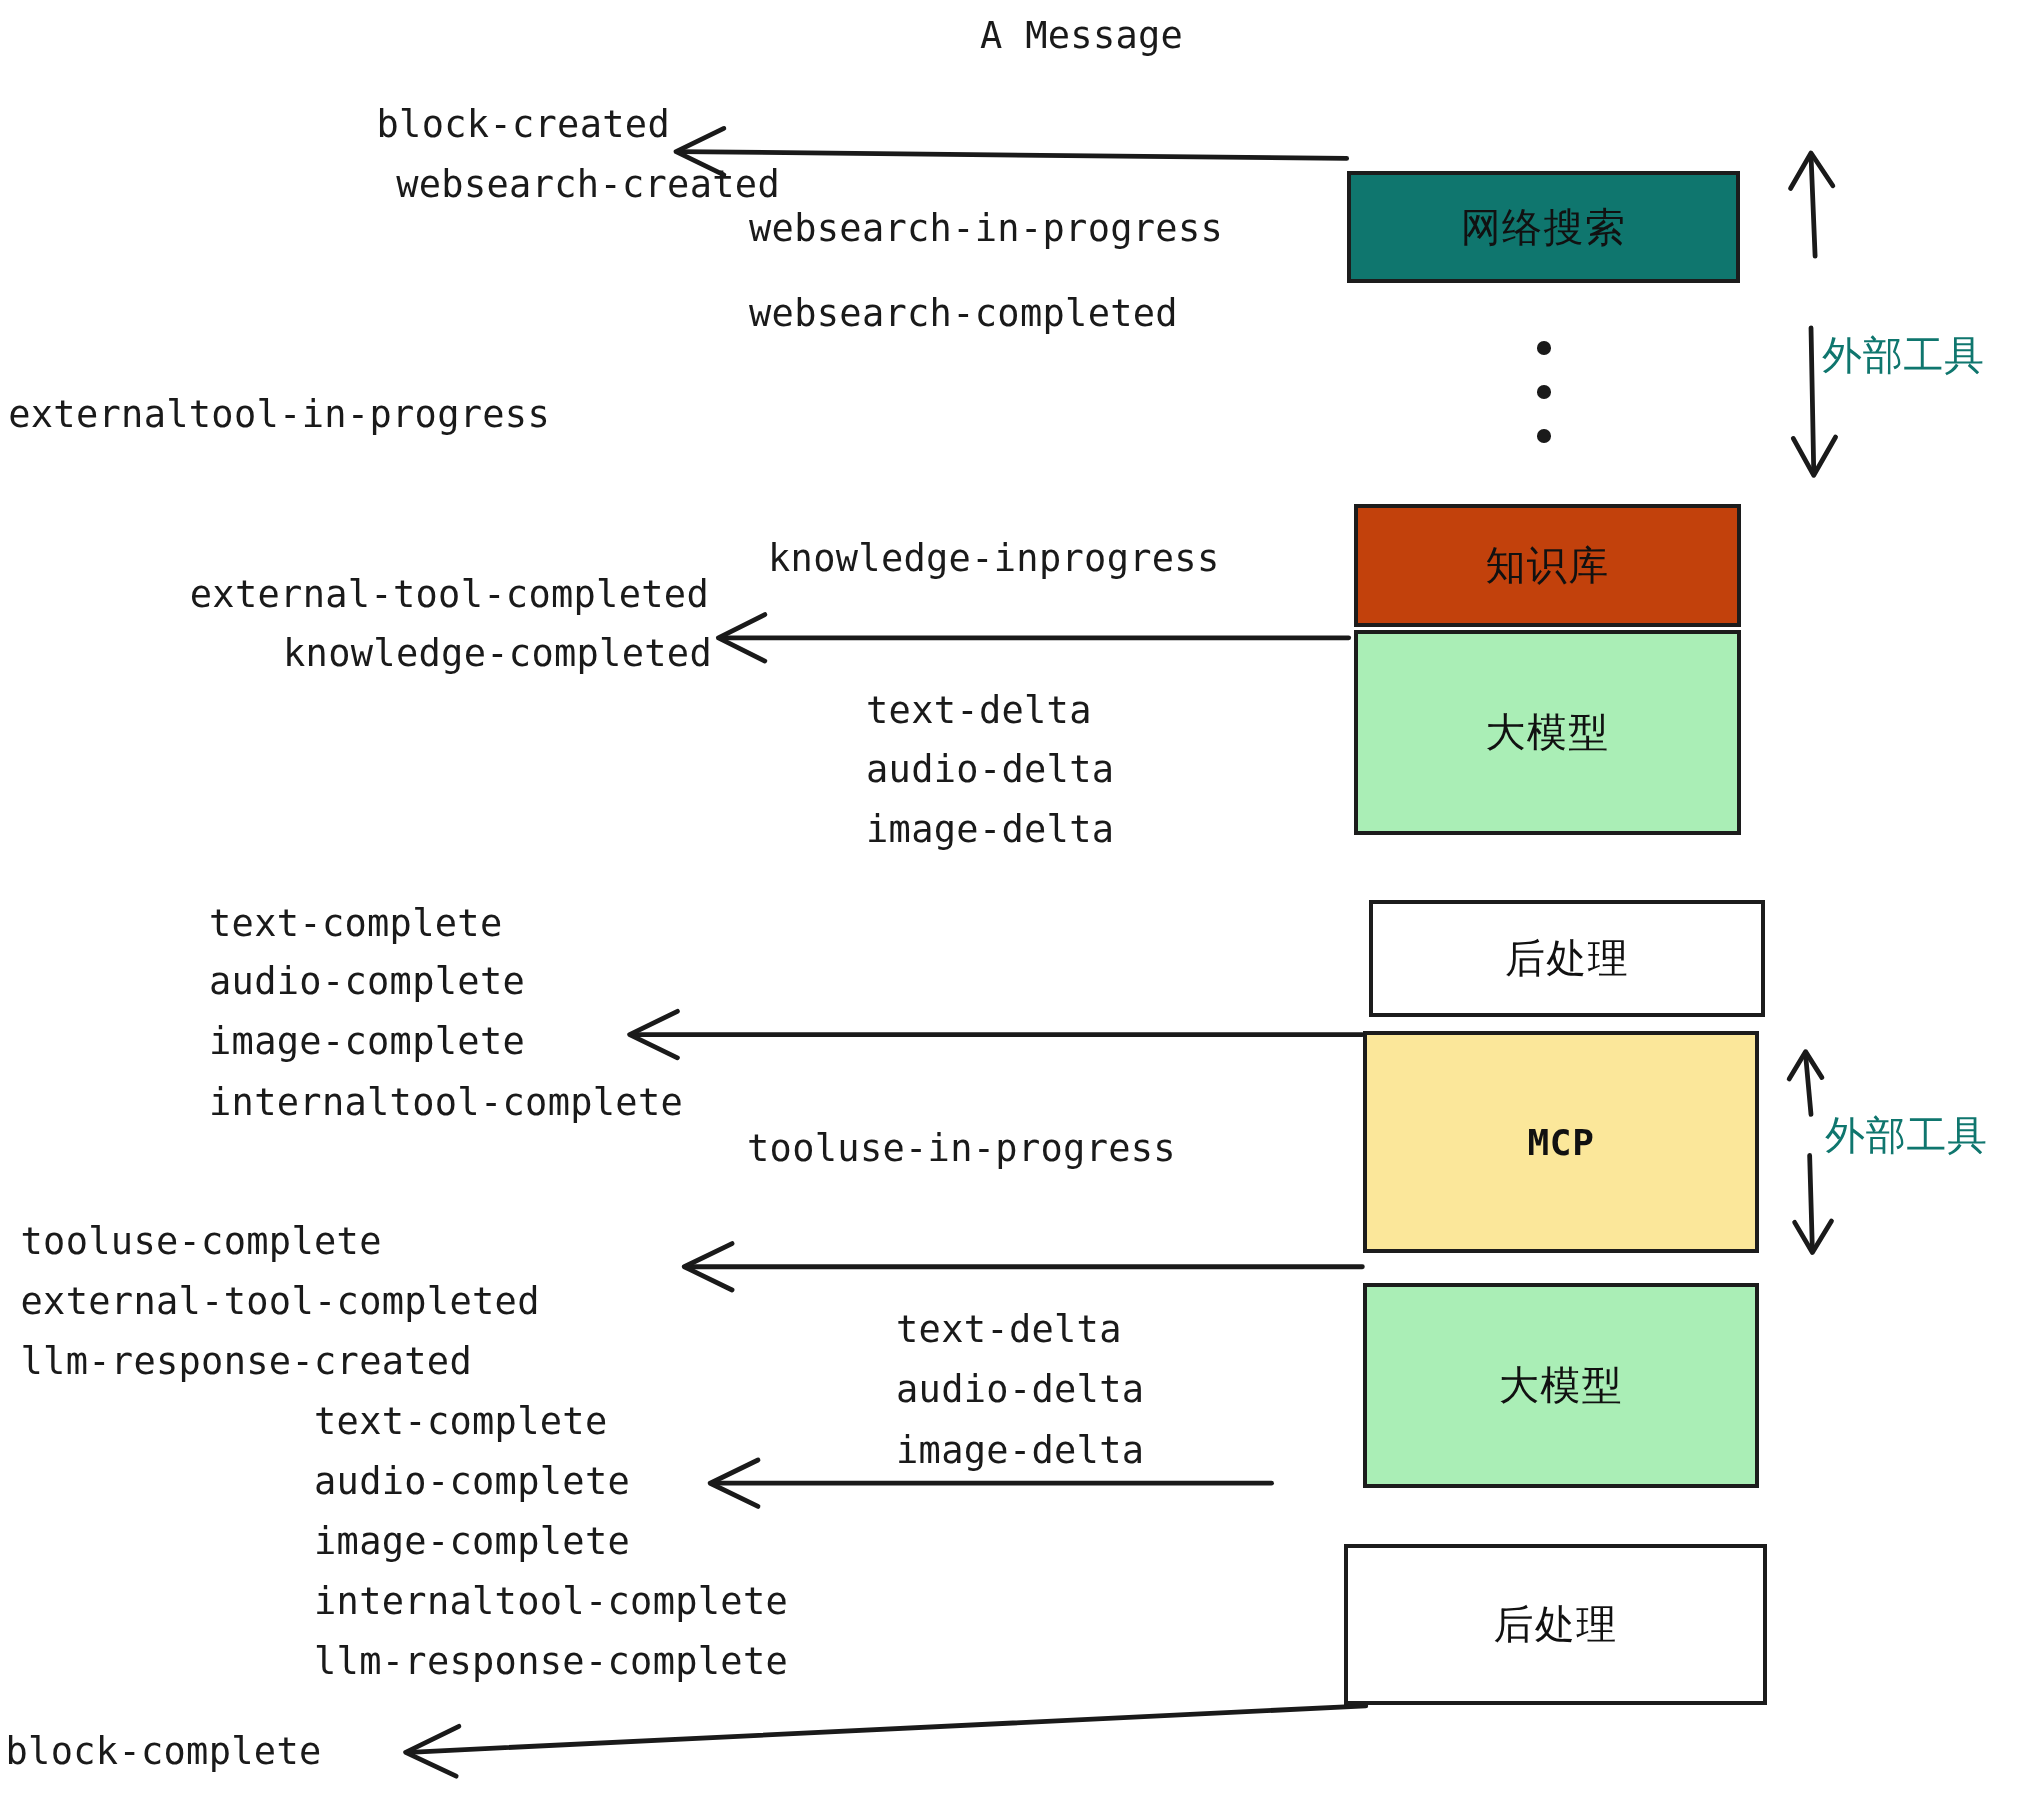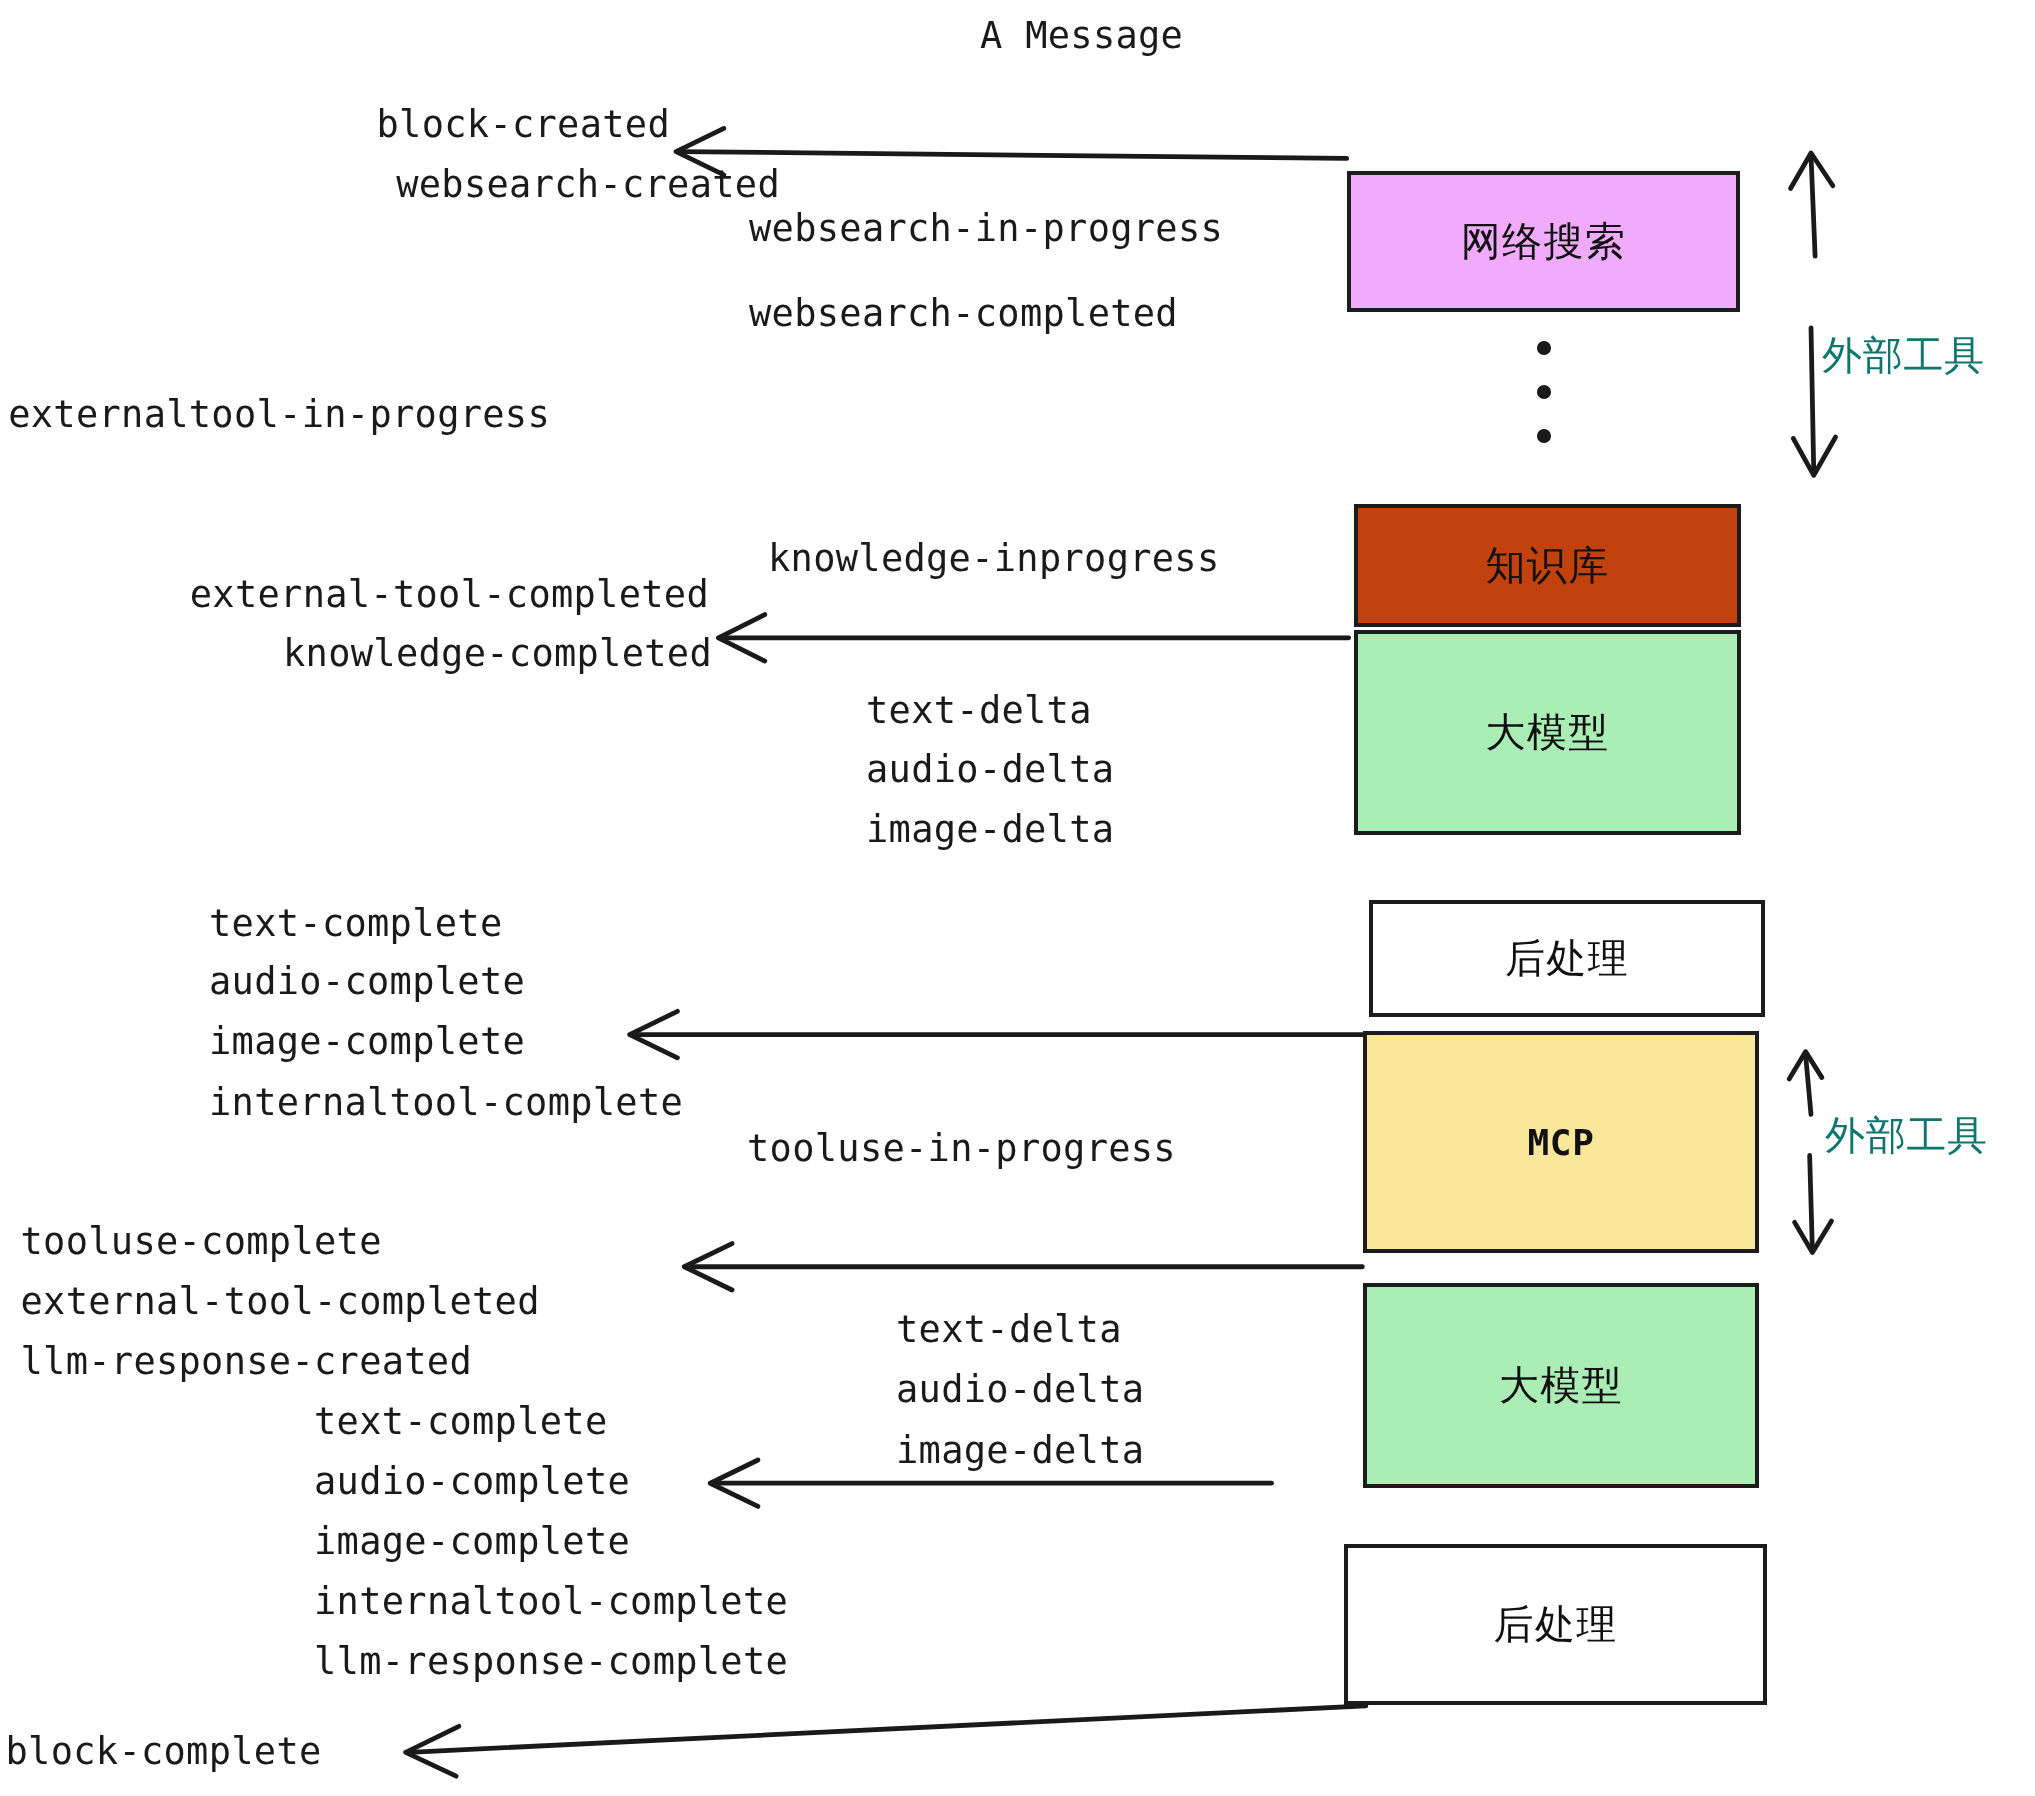--- a/index.html
+++ b/index.html
@@ -81,7 +81,7 @@
 
   <div class="title" style="left:980px;top:17px;">A Message</div>
 
-  <div class="box" style="left:1347px;top:171px;width:393px;height:141px;background:#f0abfc;align-items:center;">
+  <div class="box" style="left:1347px;top:171px;width:393px;height:112px;background:#0f766e;align-items:center;">
     <span>网络搜索</span>
   </div>
 

